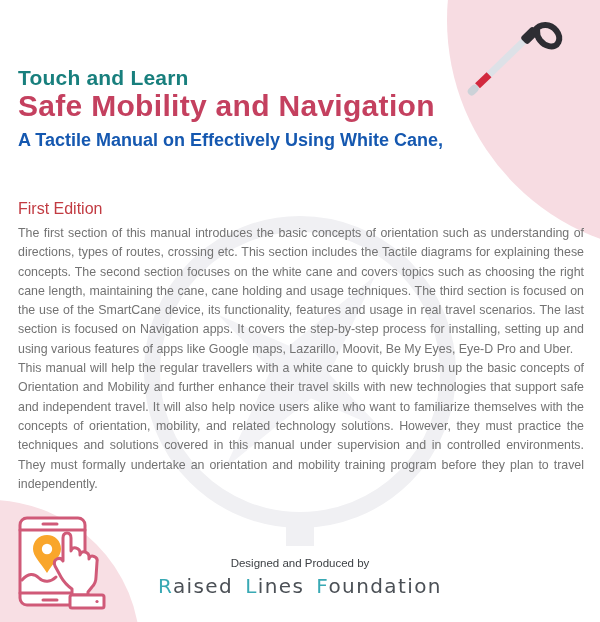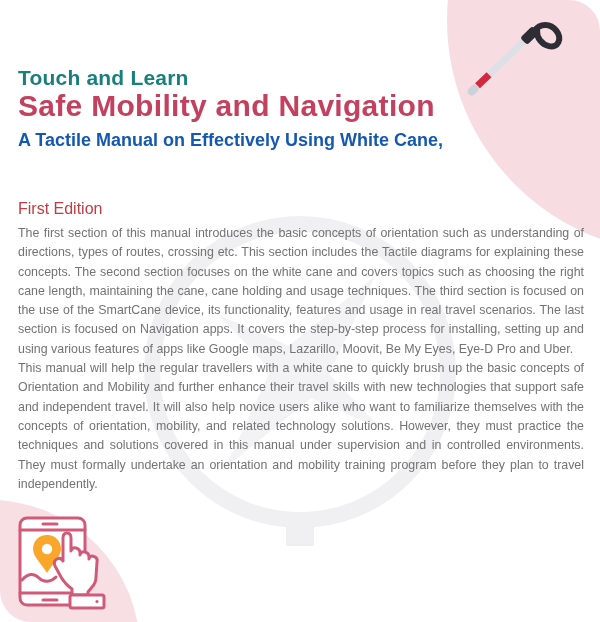--- a/index.html
+++ b/index.html
@@ -5,7 +5,7 @@
   html,body { margin:0; padding:0; background:#ffffff; }
   .page {
     position:relative; width:600px; height:622px; background:#ffffff;
-    overflow:hidden; font-family:"Liberation Sans", sans-serif;border-radius:31px;
+    overflow:hidden; font-family:"Liberation Sans", sans-serif;
   }
   
   .circle-tr { position:absolute; left:447px; top:-213px; width:466px; height:466px;

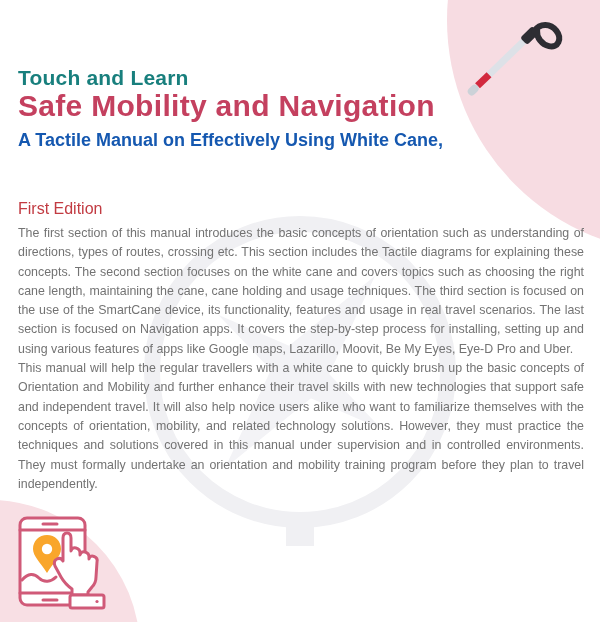--- a/index.html
+++ b/index.html
@@ -95,6 +95,12 @@
     </g>
   </svg>
 
+  <div class="footer">
+    <div class="produced">Designed and Produced by</div>
+    <div class="org">
+      <span class="word"><span class="init">R</span><span>aised</span></span><span class="word"><span class="init">L</span><span>ines</span></span><span class="word"><span class="init">F</span><span>oundation</span></span>
+    </div>
+  </div>
 
 </div>
 

